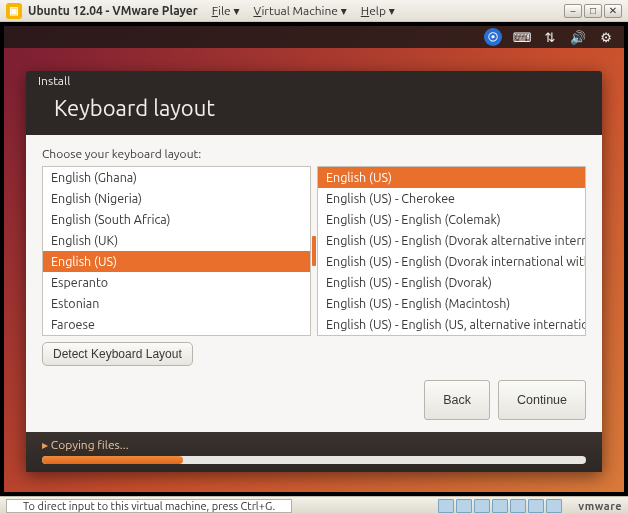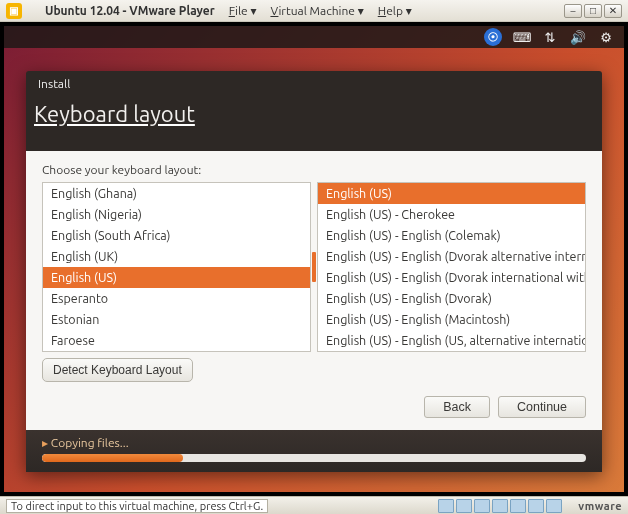--- a/index.html
+++ b/index.html
@@ -8,7 +8,7 @@
   
   .vm-titlebar { height: 22px; background: linear-gradient(#f5f3ee,#e3dfd4); display: flex; align-items: center; padding: 0 6px; border-bottom: 1px solid #c9c5b9; }
   .vm-logo { width: 16px; height: 16px; background: #f7b500; border-radius: 3px; margin-right: 6px; display:flex;align-items:center;justify-content:center;color:#fff;font-size:10px;font-weight:bold;}
-  .vm-title { font-weight: bold; color: #333; font-size: 12px; margin-left: 17px; }
+  .vm-title { font-weight: bold; color: #333; font-size: 12px; }
   .vm-menus { margin-left: 14px; display: flex; gap: 14px; color: #333; font-size: 12px; }
   .vm-menus span u { text-decoration: underline; }
   .vm-winbtns { margin-left: auto; display: flex; gap: 2px; }

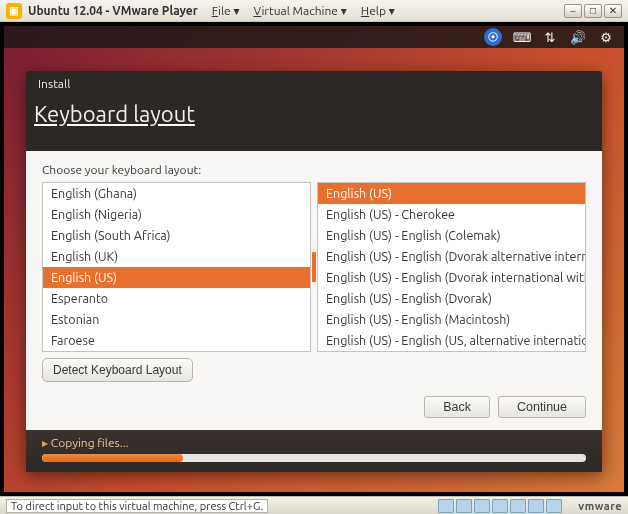--- a/index.html
+++ b/index.html
@@ -26,7 +26,7 @@
   
   .installer { position: absolute; top: 45px; left: 22px; right: 22px; bottom: 20px; background: #2d2825; border-radius: 3px 3px 0 0; box-shadow: 0 4px 18px rgba(0,0,0,0.5); display:flex; flex-direction:column; overflow:hidden;}
   .inst-titlebar { height: 24px; color:#eee; font-size:12px; display:flex; align-items:center; padding: 0 12px; }
-  .inst-header { height: 56px; padding: 6px 20px 10px 8px; color:#fff;text-decoration:underline; }
+  .inst-header { height: 56px; padding: 6px 20px 10px 28px; color:#fff; }
   .inst-header h1 { font-size: 22px; font-weight: normal; color:#f2f0ee; }
   .inst-body { flex: 1; background: #f7f6f4; padding: 12px 16px; display:flex; flex-direction:column; }
   .choose-label { font-size: 12px; color:#3b3a38; margin-bottom:6px; }

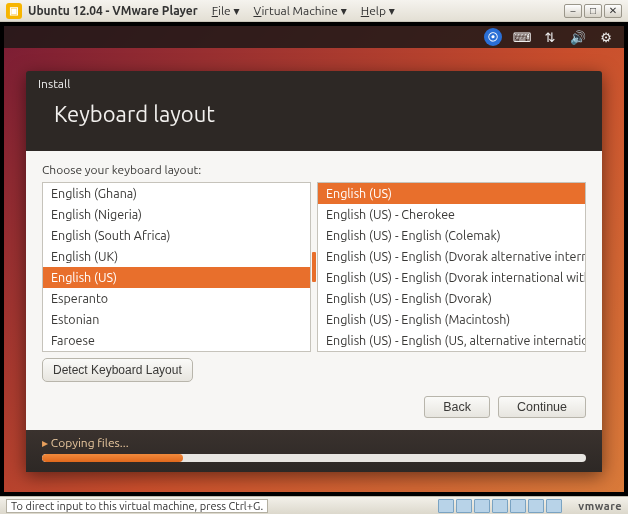--- a/index.html
+++ b/index.html
@@ -41,7 +41,7 @@
   .test-input::placeholder{color:#8a8884;}
   .detect-btn { margin-top:6px; height:24px; padding:0 10px; background:linear-gradient(#fafaf8,#e7e5df); border:1px solid #b8b5ab; border-radius:5px; font-size:12px; color:#3a3937; cursor:pointer; align-self:flex-start;}
   .nav-btns { margin-top:14px; display:flex; gap:8px; justify-content:flex-end; }
-  .nav-btn { height:22px; padding:0 18px; background:linear-gradient(#fafaf8,#e7e5df); border:1px solid #b8b5ab; border-radius:3px; font-size:12.5px; color:#3a3937; cursor:pointer;}
+  .nav-btn { height:40px; padding:0 18px; background:linear-gradient(#fafaf8,#e7e5df); border:1px solid #b8b5ab; border-radius:3px; font-size:12.5px; color:#3a3937; cursor:pointer;}
 
   .progress-area { height: 42px; background: linear-gradient(#3a322e,#2d2825); padding: 6px 16px 8px 16px; color:#e8c79e; font-size:12px;}
   .progress-label::before { content:"▸ "; color:#e8a05c;}

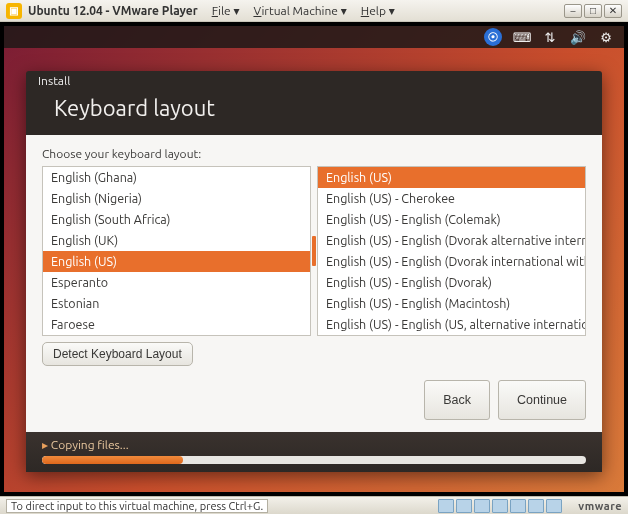--- a/index.html
+++ b/index.html
@@ -50,7 +50,7 @@
 
   
   .vm-statusbar { position:absolute; left:0; right:0; bottom:0; height:18px; background:linear-gradient(#f3f1ea,#dcd8cc); border-top:1px solid #c0bcae; display:flex; align-items:center; padding:0 6px; font-size:11px; color:#333;}
-  .vm-hint { border:1px solid #b4b0a2; background:#fff; padding:0 4px; height:14px; display:flex; align-items:center;}
+  .vm-hint { border:1px solid #b4b0a2; background:#fff; padding:0 16px; height:14px; display:flex; align-items:center;}
   .vm-status-icons { margin-left:auto; display:flex; gap:2px; align-items:center;}
   .vm-sicon { width:16px; height:14px; background:#b8d3e8; border:1px solid #7aa3c2; border-radius:1px;}
   .vm-brand { margin-left:16px; font-weight:bold; color:#555; font-size:11px; letter-spacing:0.5px;}

